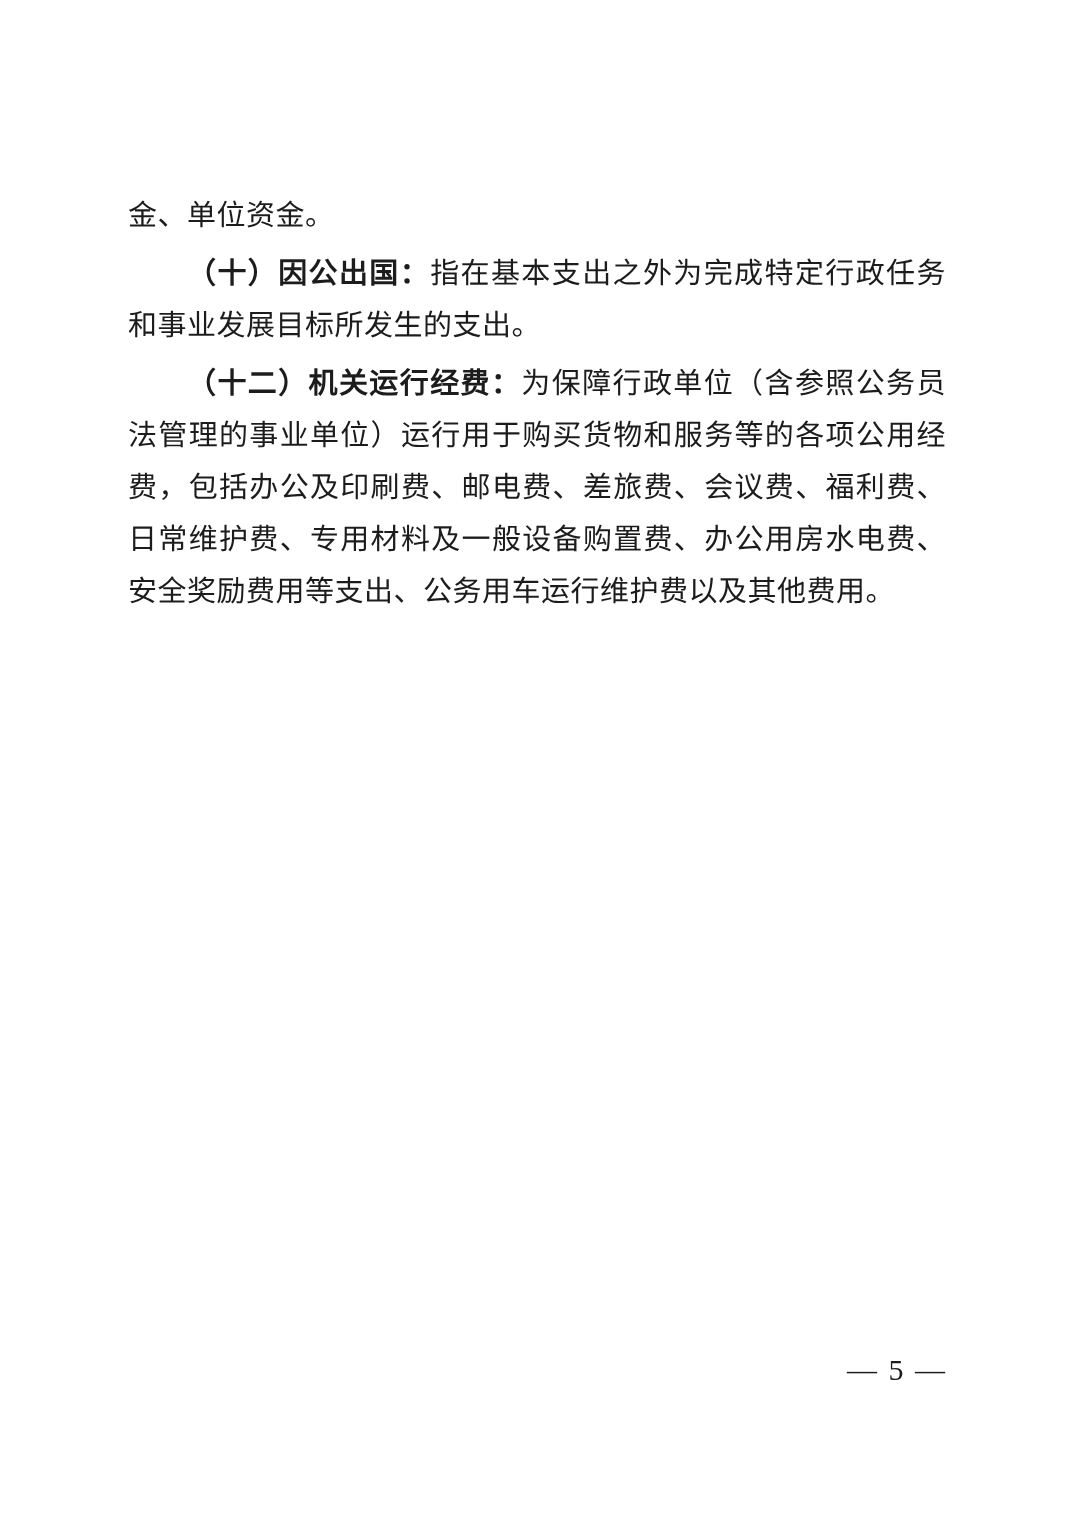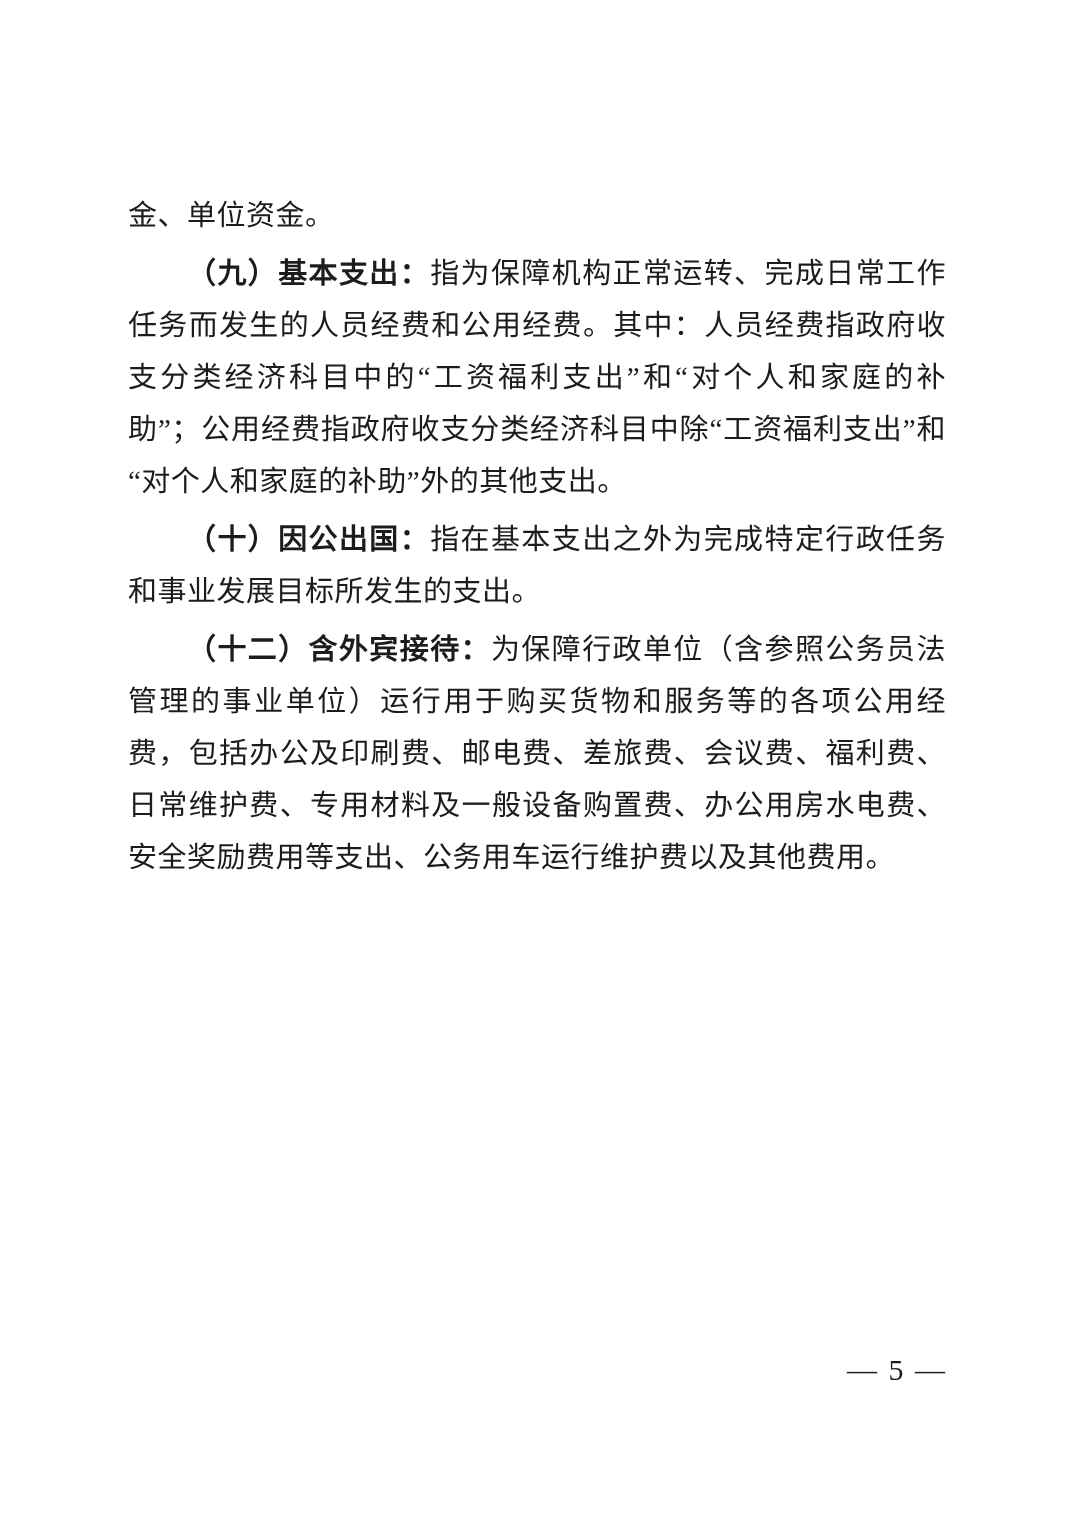--- a/index.html
+++ b/index.html
@@ -59,7 +59,6 @@
 
     <p class="para"><span class="lead"></span><span>金、单位资金。</span></p>
 
-    <p class="para indent"><span class="lead">（九）基本支出：</span><span>指为保障机构正常运转、完成日常工作任务而发生的人员经费和公用经费。其中：人员经费指政府收支分类经济科目中的“工资福利支出”和“对个人和家庭的补助”；公用经费指政府收支分类经济科目中除“工资福利支出”和“对个人和家庭的补助”外的其他支出。</span></p>
 
     <p class="para indent"><span class="lead">（十）因公出国：</span><span>指在基本支出之外为完成特定行政任务和事业发展目标所发生的支出。</span></p>
 

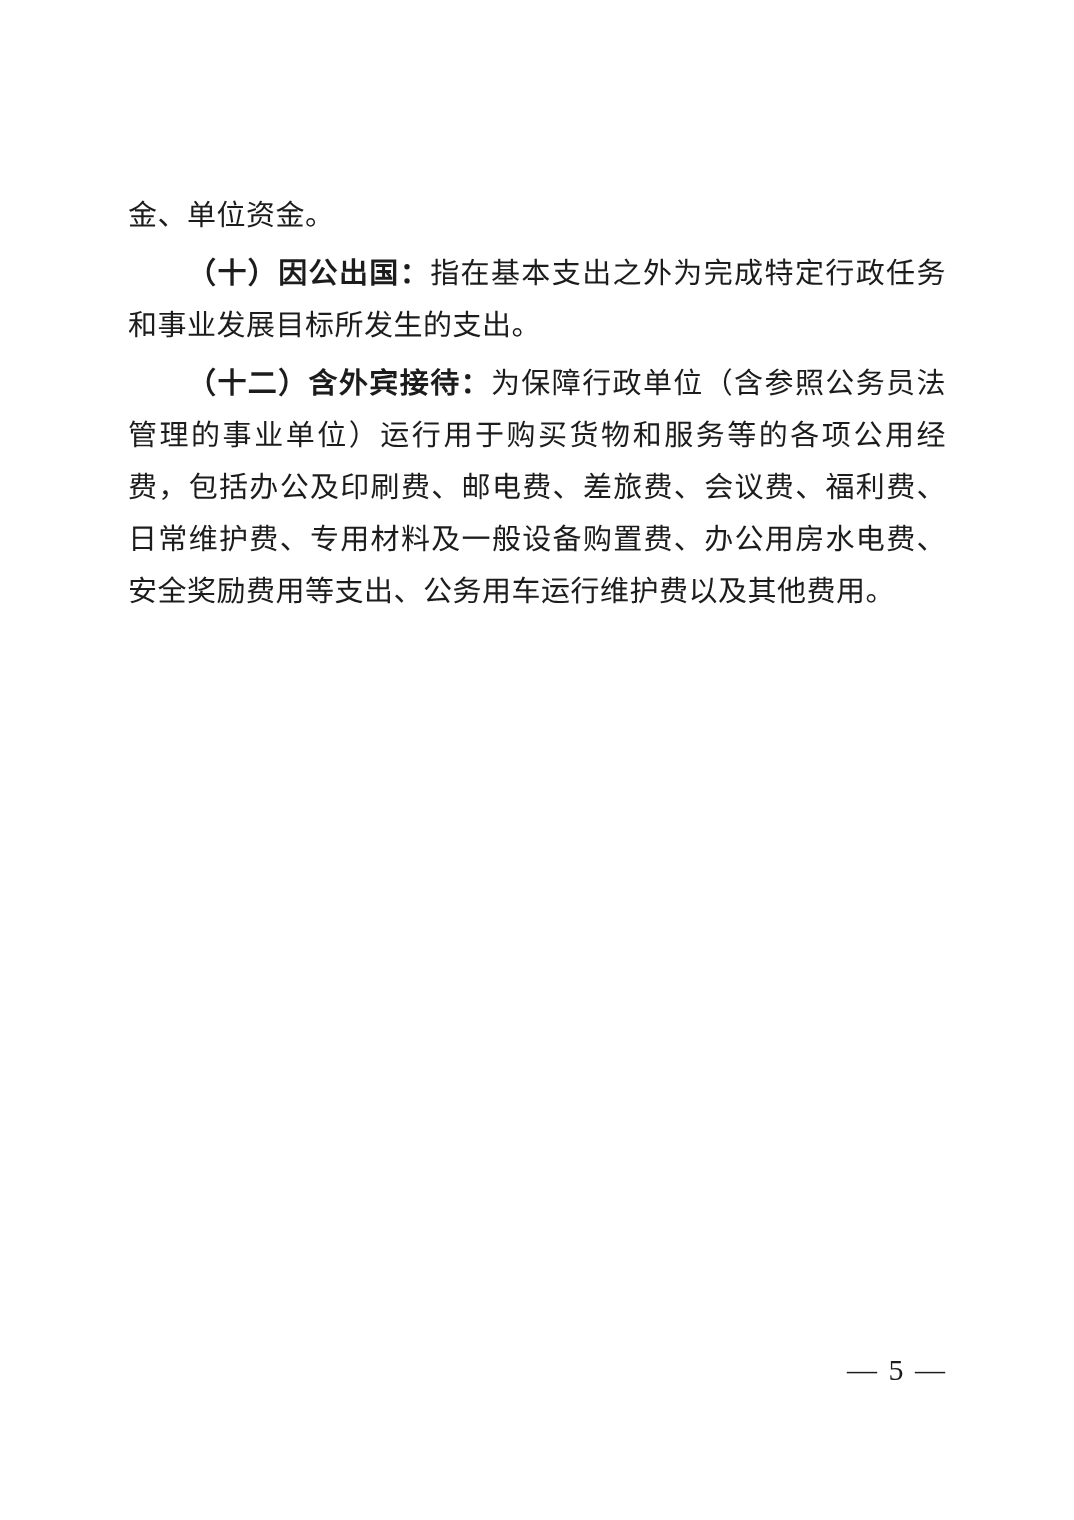--- a/index.html
+++ b/index.html
@@ -63,7 +63,7 @@
     <p class="para indent"><span class="lead">（十）因公出国：</span><span>指在基本支出之外为完成特定行政任务和事业发展目标所发生的支出。</span></p>
 
 
-    <p class="para indent"><span class="lead">（十二）含外宾接待：</span><span>为保障行政单位（含参照公务员法管理的事业单位）运行用于购买货物和服务等的各项公用经费，包括办公及印刷费、邮电费、差旅费、会议费、福利费、日常维护费、专用材料及一般设备购置费、办公用房水电费、安全奖励费用等支出、公务用车运行维护费以及其他费用。</span></p>
+    <p class="para indent"><span class="lead">（十二）机关运行经费：</span><span>为保障行政单位（含参照公务员法管理的事业单位）运行用于购买货物和服务等的各项公用经费，包括办公及印刷费、邮电费、差旅费、会议费、福利费、日常维护费、专用材料及一般设备购置费、办公用房水电费、安全奖励费用等支出、公务用车运行维护费以及其他费用。</span></p>
 
   </main>
 

